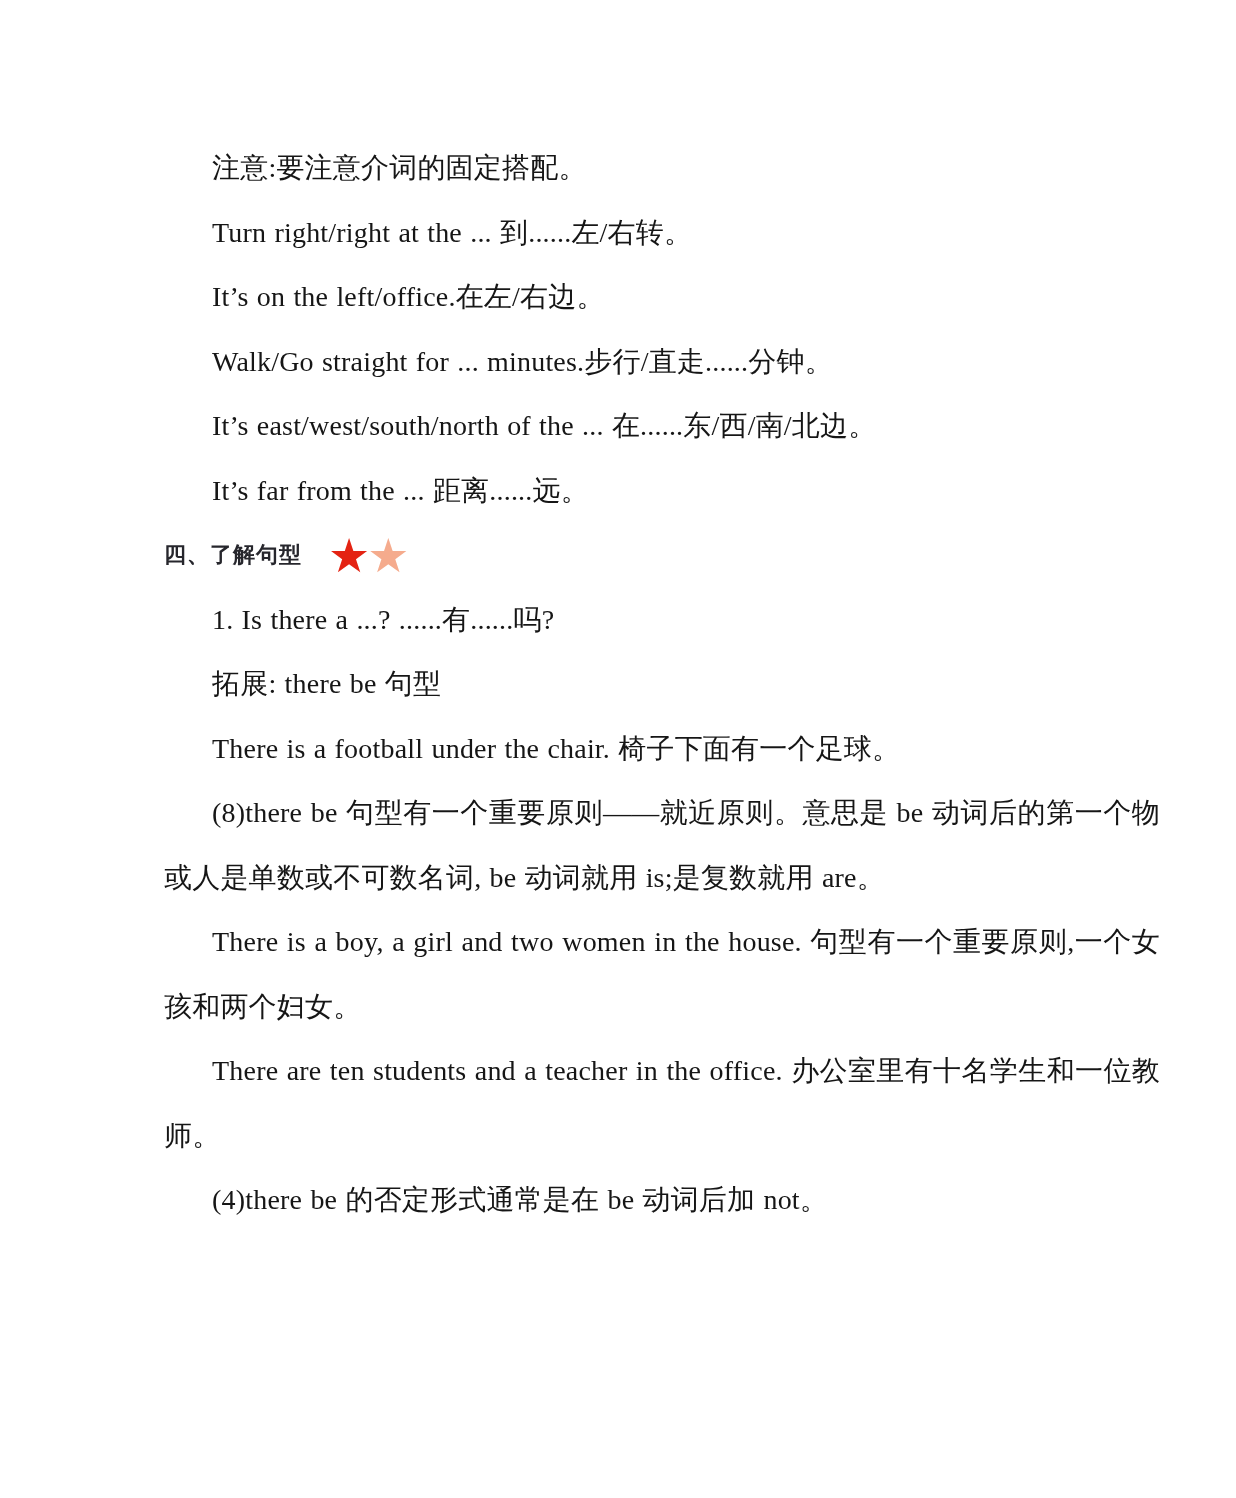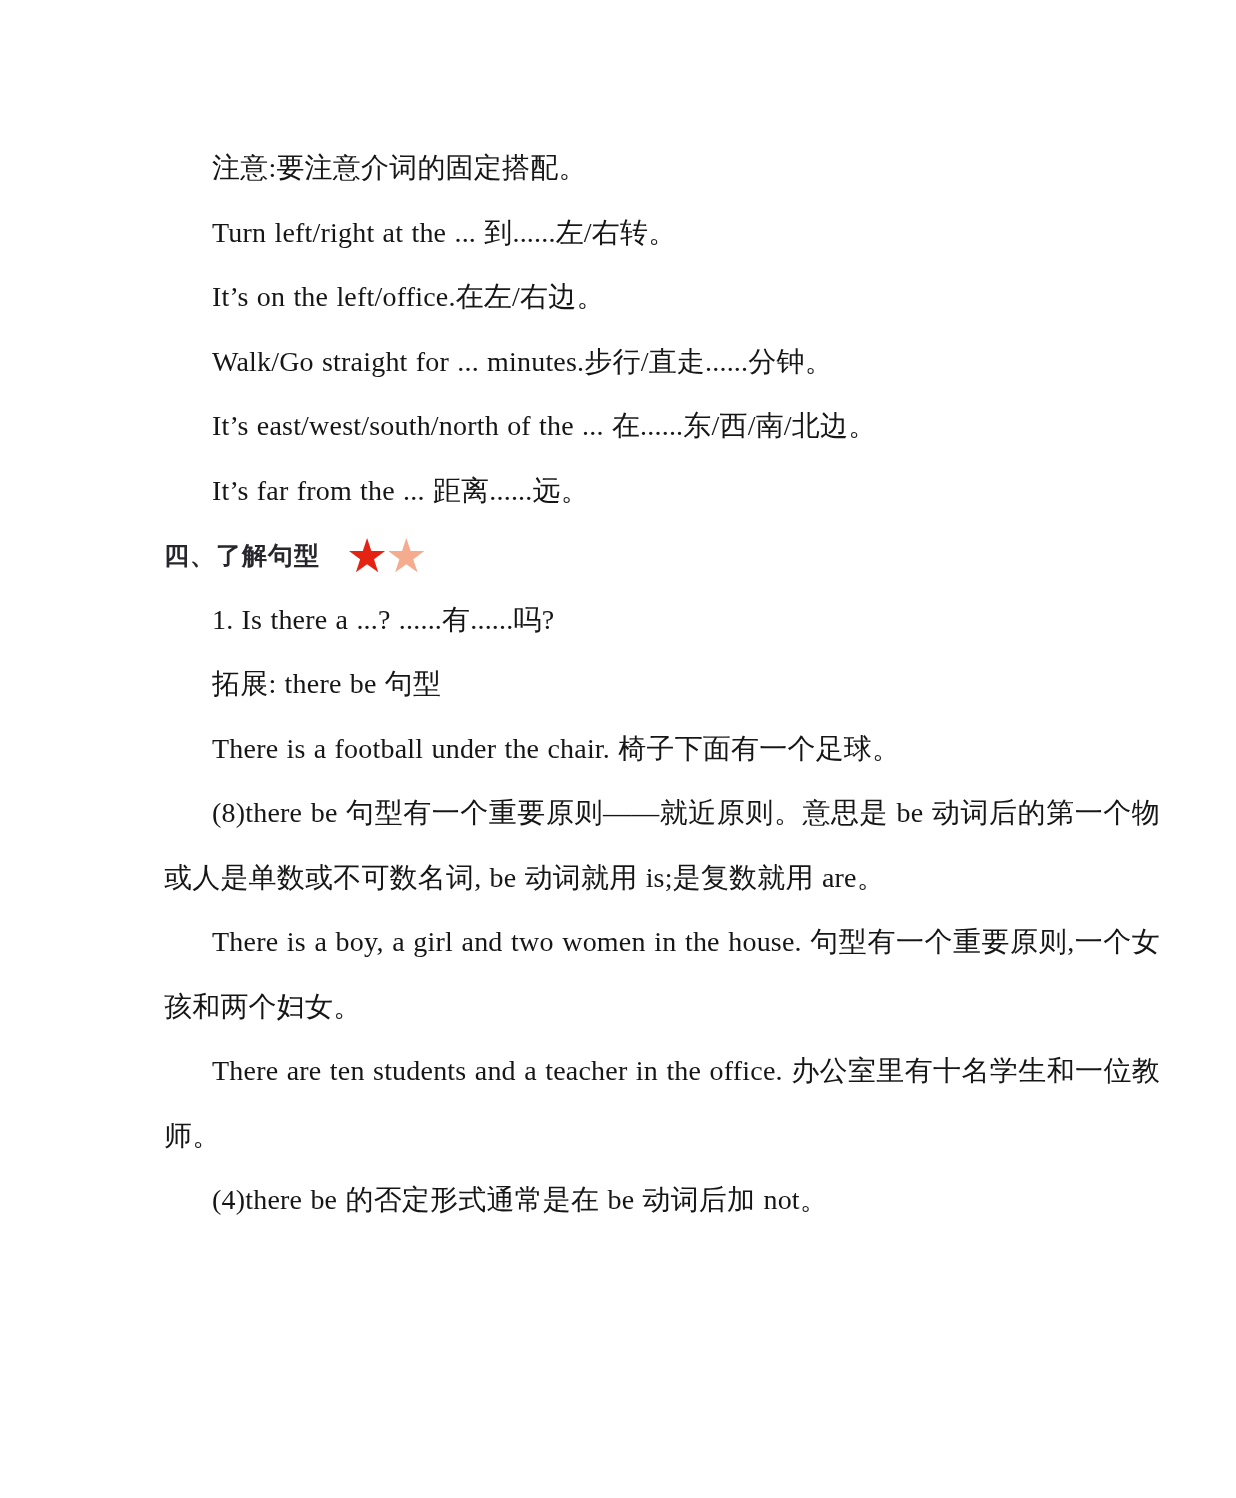--- a/index.html
+++ b/index.html
@@ -62,7 +62,7 @@
 <div class="page">
 
   <p class="para">注意:要注意介词的固定搭配。</p>
-  <p class="para">Turn left/right at the ... 到......左/右转。</p>
+  <p class="para">Turn right/right at the ... 到......左/右转。</p>
   <p class="para">It’s on the left/office.在左/右边。</p>
   <p class="para">Walk/Go straight for ... minutes.步行/直走......分钟。</p>
   <p class="para">It’s east/west/south/north of the ... 在......东/西/南/北边。</p>

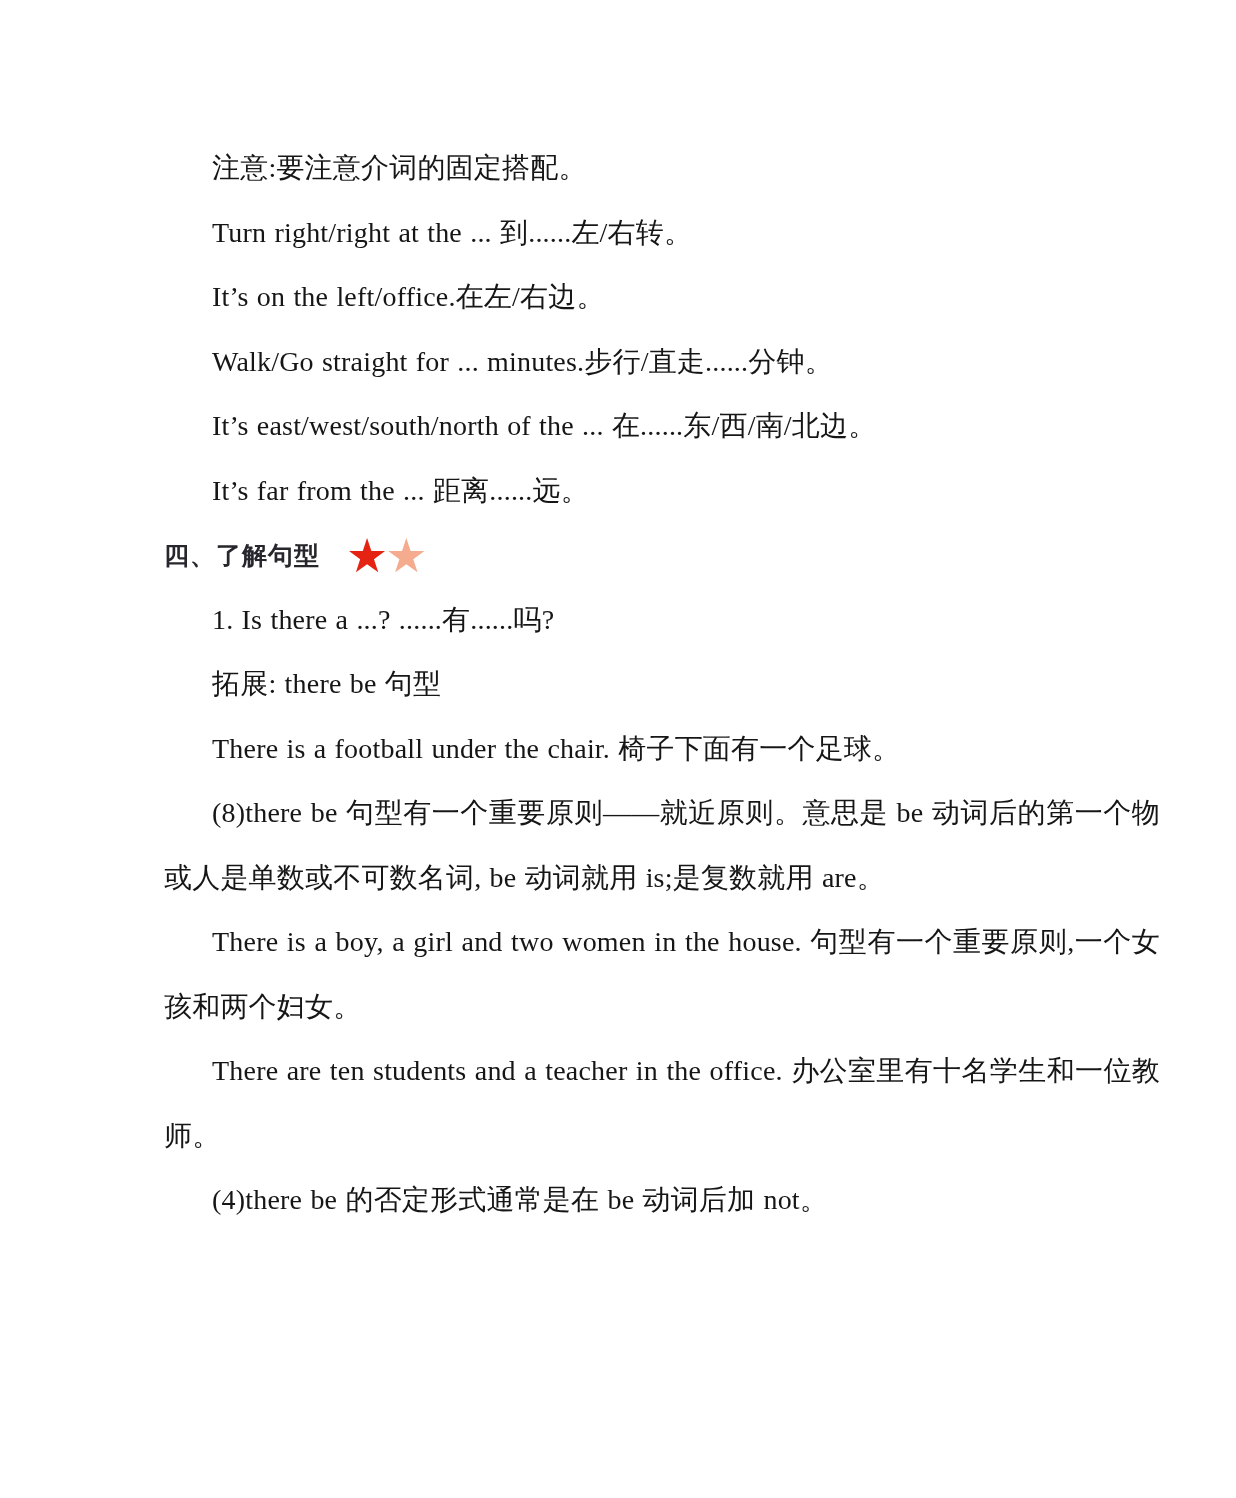--- a/index.html
+++ b/index.html
@@ -39,7 +39,7 @@
   .heading-text {
     font-family: "DejaVu Sans", "Liberation Sans", sans-serif;
     font-weight: bold;
-    font-size: 25px;
+    font-size: 22px;
     color: #26262c;
     letter-spacing: 1px;
   }

